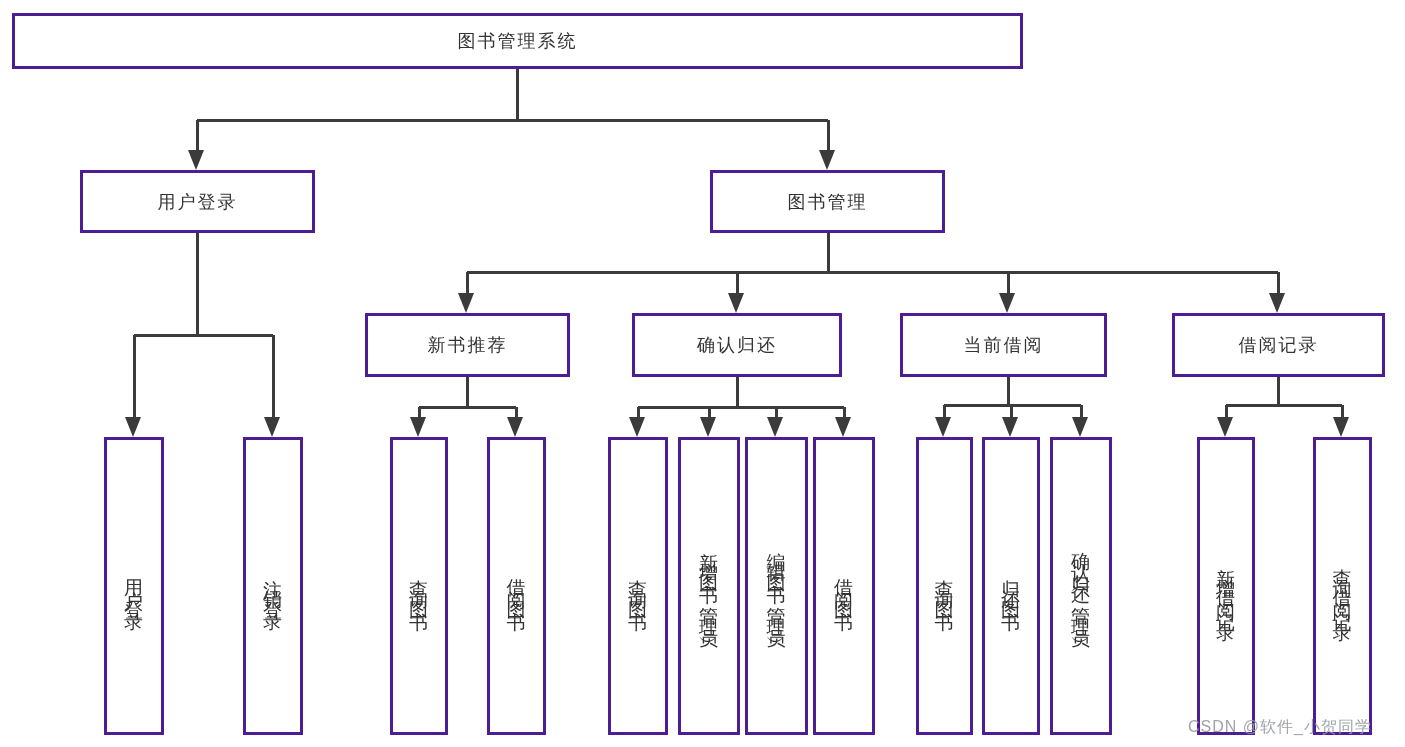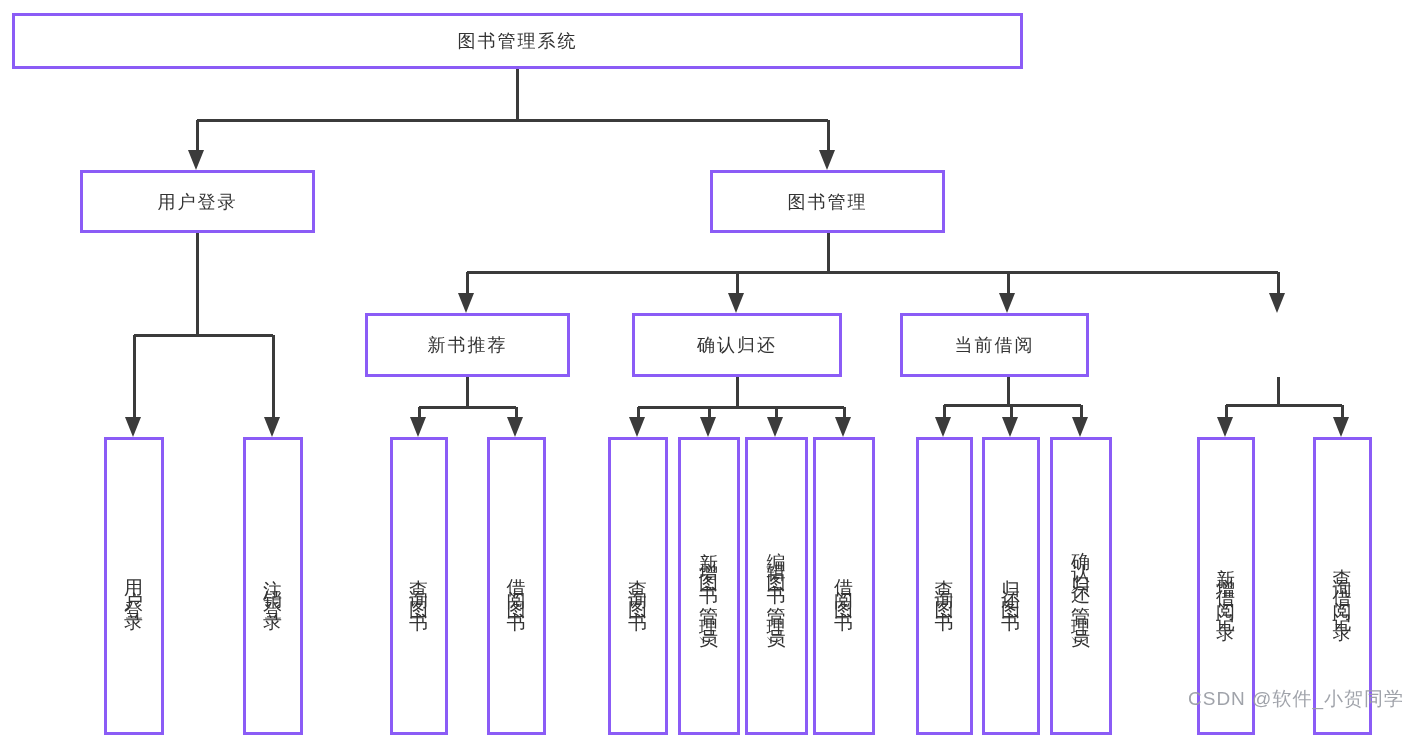--- a/index.html
+++ b/index.html
@@ -11,7 +11,7 @@
   #diagram { position:absolute; left:0; top:0; width:1405px; height:747px; }
   .node {
     position:absolute; box-sizing:border-box;
-    border:3px solid #8b5cf6; background:#ffffff;
+    border:3px solid #4c1d95; background:#ffffff;
     display:flex; align-items:center; justify-content:center;
     color:#333333; text-align:center;
   }

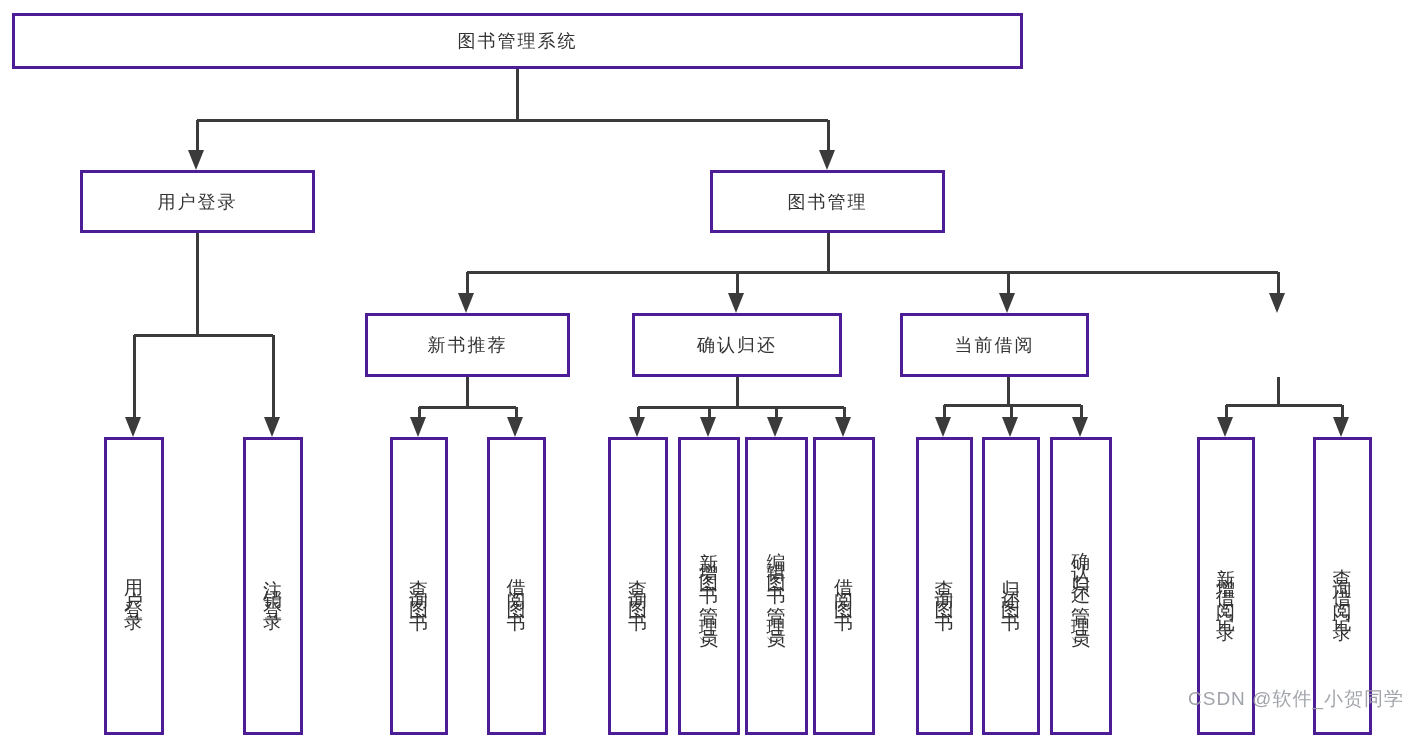--- a/index.html
+++ b/index.html
@@ -52,7 +52,7 @@
     <div class="node h" style="left: 632px; top: 313px; width: 210px; height: 64px;">
       <span>确认归还</span>
     </div>
-    <div class="node h" style="left: 900px; top: 313px; width: 189px; height: 64px;">
+    <div class="node h" style="left: 900px; top: 313px; width: 207px; height: 64px;">
       <span>当前借阅</span>
     </div>
     <div class="node v" style="left: 104px; top: 437px; width: 60px; height: 298px;">

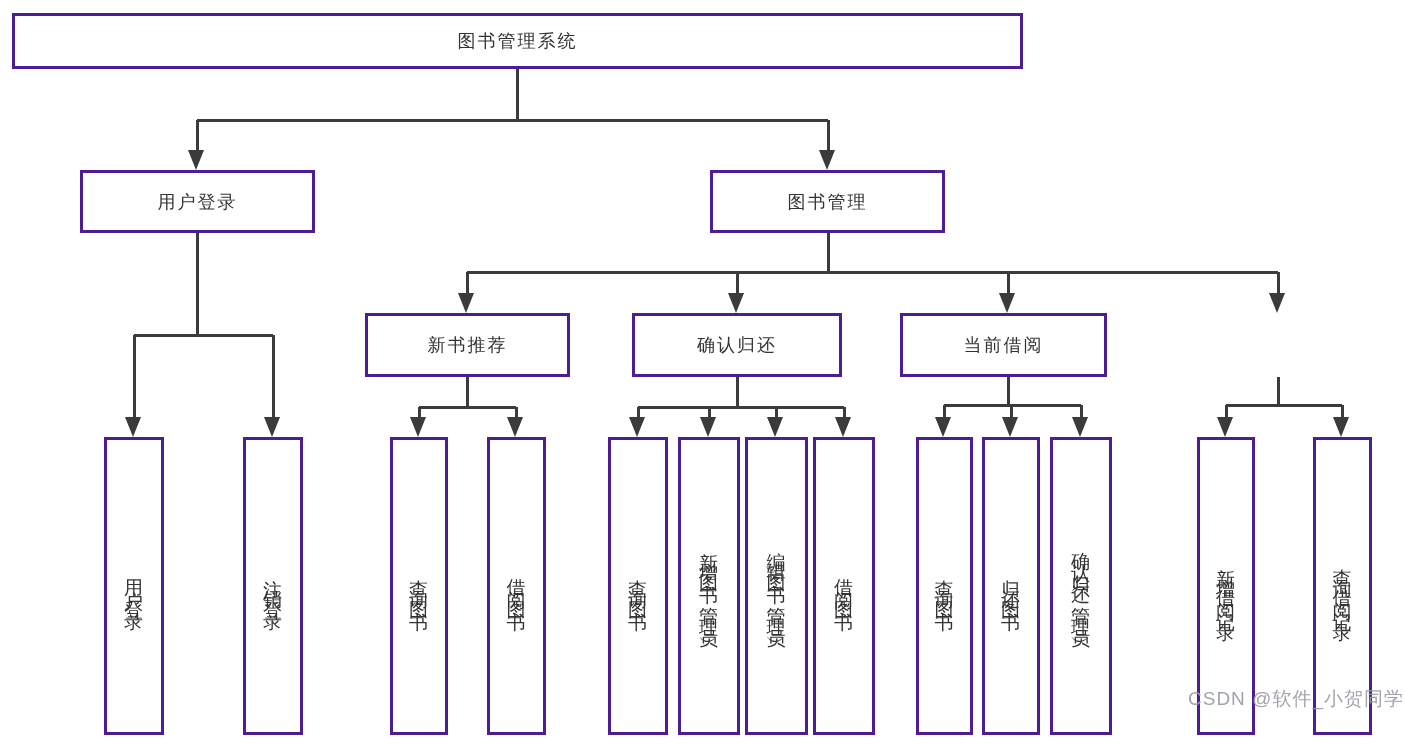--- a/index.html
+++ b/index.html
@@ -54,6 +54,9 @@
     </div>
     <div class="node h" style="left: 900px; top: 313px; width: 207px; height: 64px;">
       <span>当前借阅</span>
+    </div>
+    <div class="node h" style="left: 1172px; top: 313px; width: 213px; height: 64px;">
+      <span>借阅记录</span>
     </div>
     <div class="node v" style="left: 104px; top: 437px; width: 60px; height: 298px;">
       <span>用户登录</span>

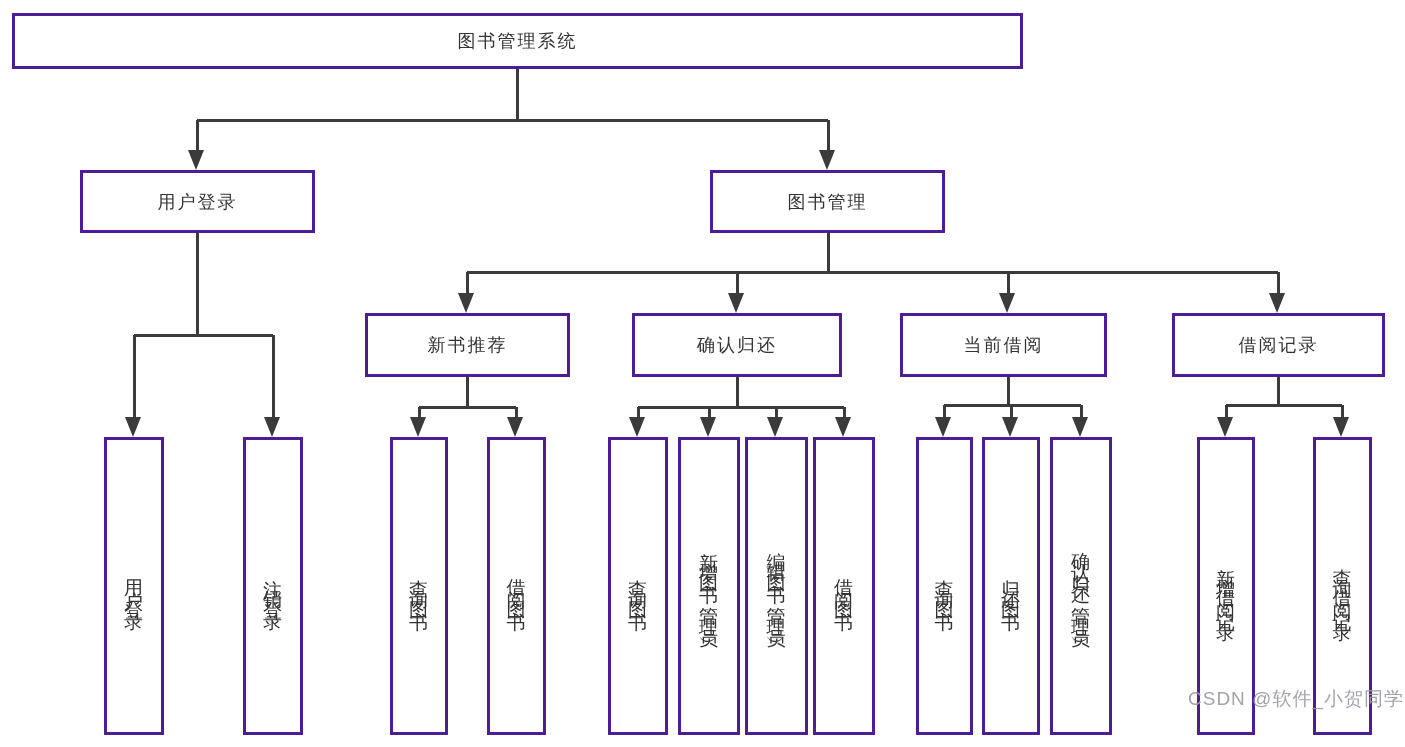--- a/index.html
+++ b/index.html
@@ -27,8 +27,8 @@
     border-top:20px solid #3b3b3b;
   }
   #watermark {
-    position:absolute; left:1188px; top:686px; z-index:20;
-    font-size:19px; letter-spacing:1px;
+    position:absolute; left:1188px; top:717px; z-index:20;
+    font-size:16px; letter-spacing:1px;
     color:rgba(152,155,163,0.92);
     white-space:nowrap;
   }

